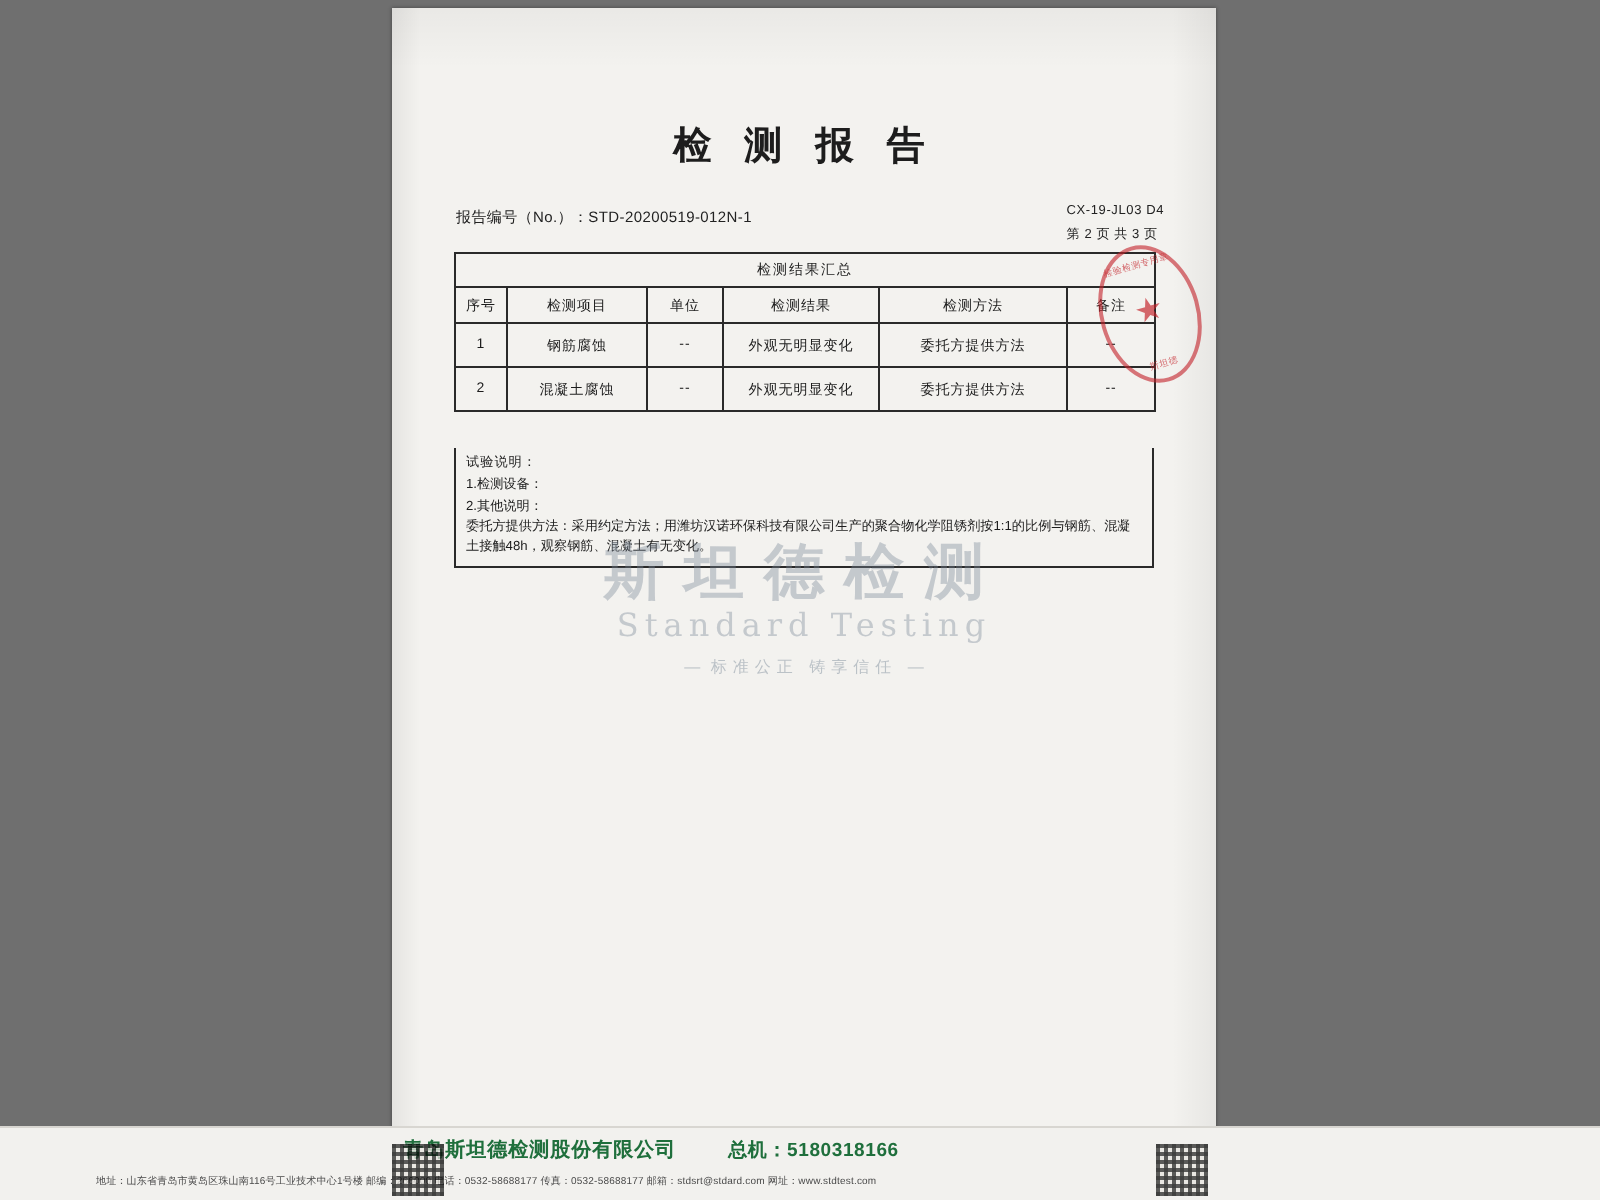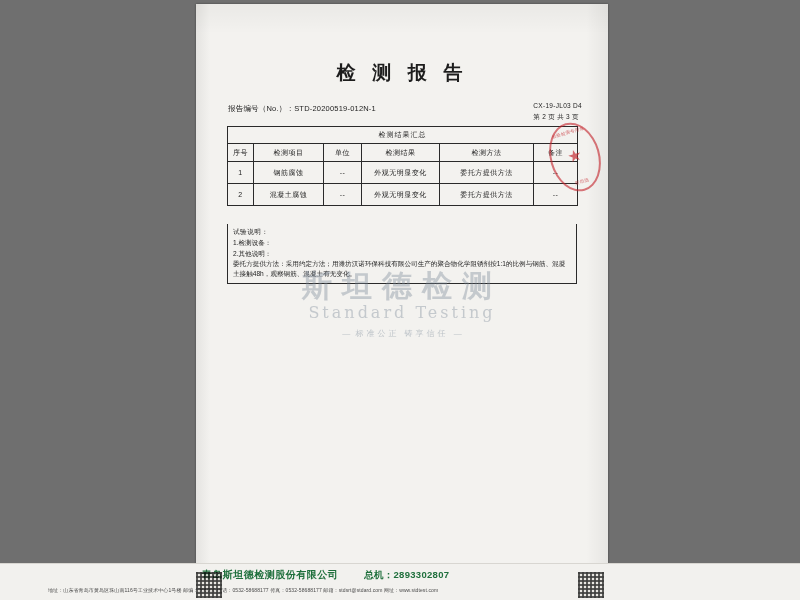--- a/index.html
+++ b/index.html
@@ -351,7 +351,7 @@
 <div class="footer">
   <div class="fbar">
     <span class="f-company">青岛斯坦德检测股份有限公司</span>
-    <span class="f-tel">总机：2893302807</span>
+    <span class="f-tel">总机：5180318166</span>
   </div>
   <div class="f-addr">地址：山东省青岛市黄岛区珠山南116号工业技术中心1号楼  邮编：266000  电话：0532-58688177  传真：0532-58688177  邮箱：stdsrt@stdard.com  网址：www.stdtest.com</div>
 </div>

